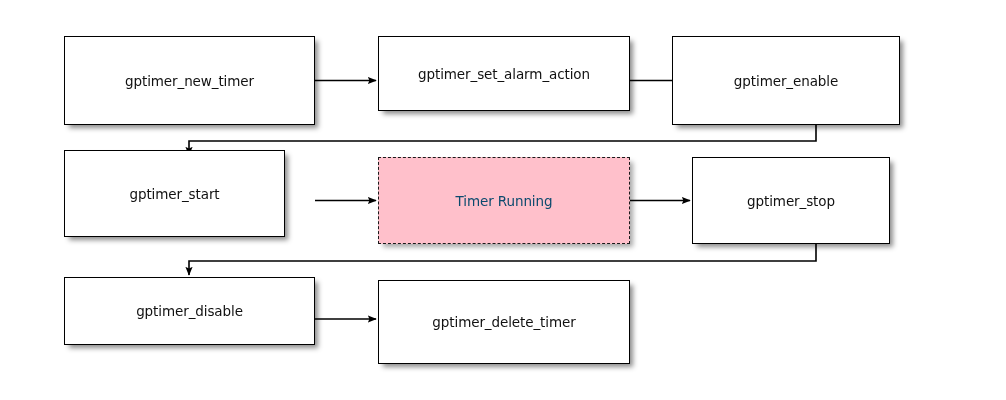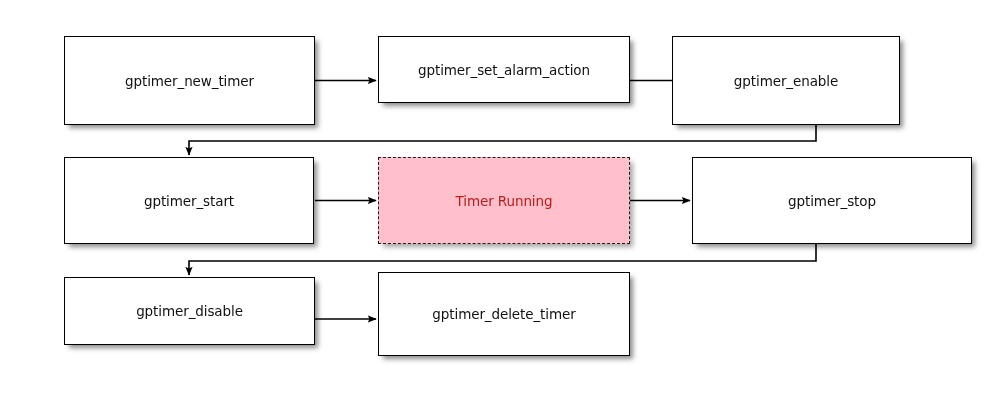--- a/index.html
+++ b/index.html
@@ -86,7 +86,7 @@
     <span class="line">gptimer_new_timer</span>
   </div>
 
-  <div class="node" style="left:378px; top:36px; width:252px; height:67px;align-items:center;">
+  <div class="node" style="left:378px; top:36px; width:252px; height:75px;align-items:center;">
     <span class="line">gptimer_set_alarm_action</span>
   </div>
 

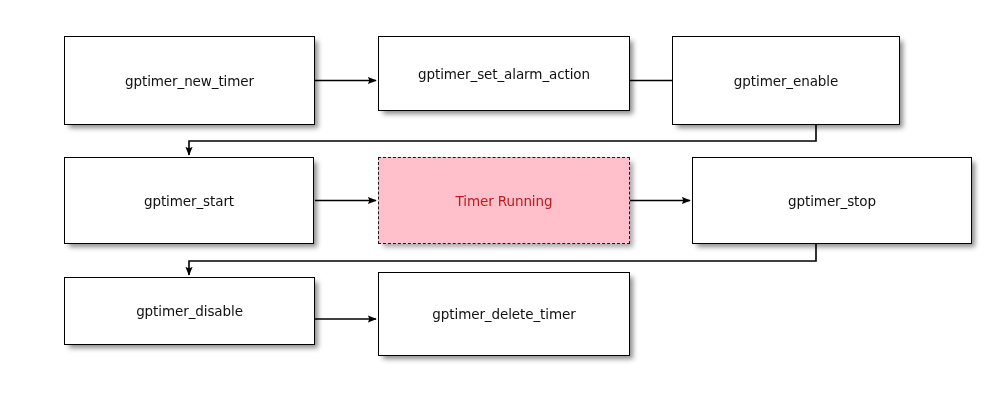--- a/index.html
+++ b/index.html
@@ -94,7 +94,7 @@
     <span class="line">gptimer_enable</span>
   </div>
 
-  <div class="node" style="left:64px; top:157px; width:250px; height:87px;">
+  <div class="node" style="left:64px; top:150px; width:221px; height:87px;">
     <span class="line">gptimer_start</span>
   </div>
 

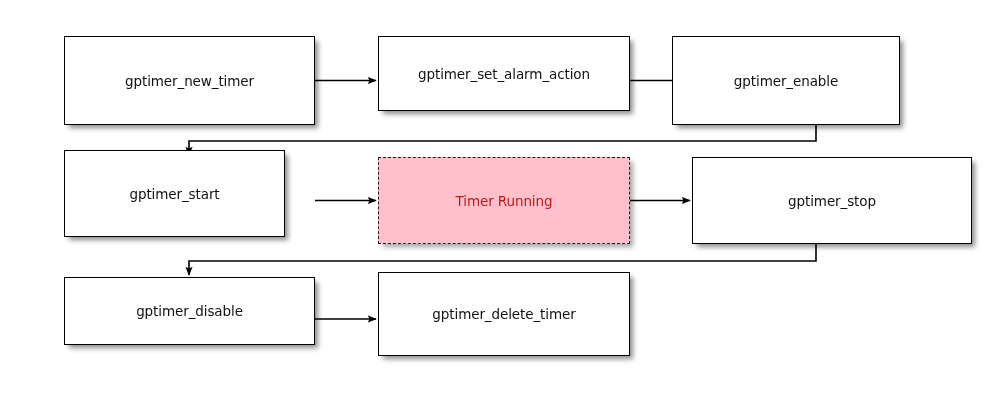--- a/index.html
+++ b/index.html
@@ -52,7 +52,7 @@
     box-shadow: 4px 4px 5px -1px rgba(0,0,0,0.35);
   }
   .node.state .line {
-    color: #b91c1c;
+    color: #0c4a6e;
   }
 </style>
 </head>

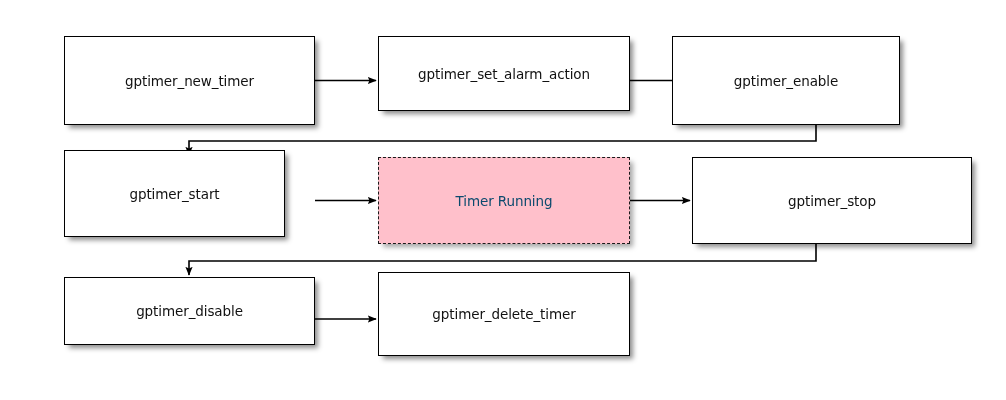--- a/index.html
+++ b/index.html
@@ -102,7 +102,7 @@
     <span class="line">Timer Running</span>
   </div>
 
-  <div class="node" style="left:692px; top:157px; width:280px; height:87px;">
+  <div class="node" style="left:692px; top:157px; width:198px; height:87px;">
     <span class="line">gptimer_stop</span>
   </div>
 

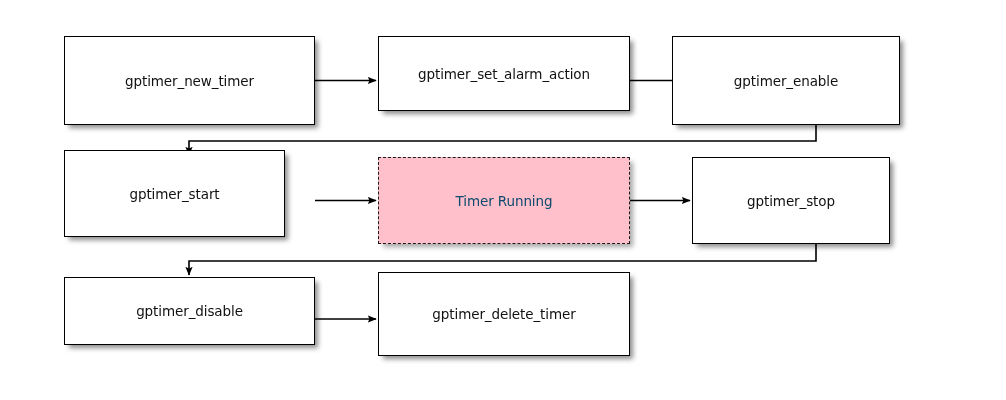--- a/index.html
+++ b/index.html
@@ -110,7 +110,7 @@
     <span class="line">gptimer_disable</span>
   </div>
 
-  <div class="node" style="left:378px; top:272px; width:252px; height:84px;">
+  <div class="node" style="left:378px; top:280px; width:252px; height:84px;">
     <span class="line">gptimer_delete_timer</span>
   </div>
 

